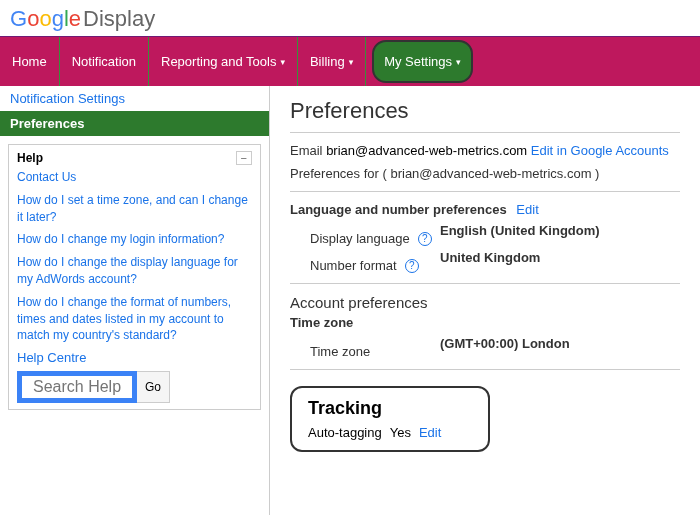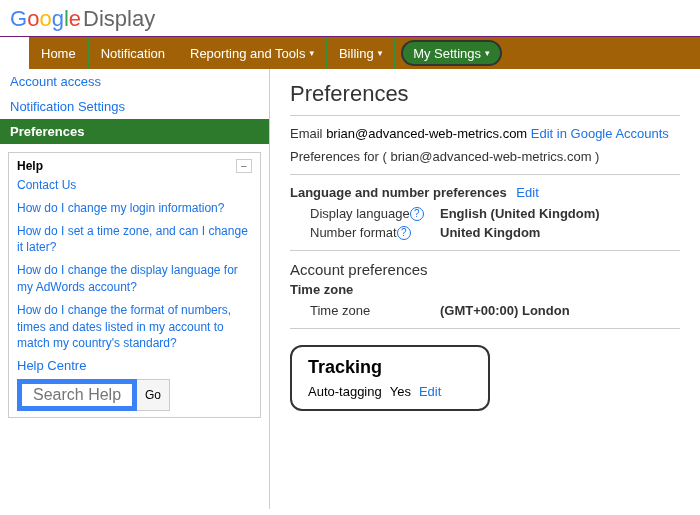--- a/index.html
+++ b/index.html
@@ -17,7 +17,7 @@
     #logo-adwords { font-size: 22px; color: #666; font-weight: normal; margin-left: 2px; }
 
     
-    #navbar { background: #a16207; display: flex; align-items: stretch; height: 32px; margin-left: 29px; }
+    #navbar { background: #be185d; display: flex; align-items: stretch; height: 49px; }
     .nav-item { color: #fff; padding: 0 12px; display: flex; align-items: center; font-size: 13px; cursor: pointer; white-space: nowrap; border-right: 1px solid #3a8f3a; }
     .nav-item .arrow { font-size: 9px; margin-left: 4px; }
     .nav-item-myaccount { border: 2px solid #333; border-radius: 14px; margin: 3px 6px; padding: 0 10px; background: #2d7a2d; }

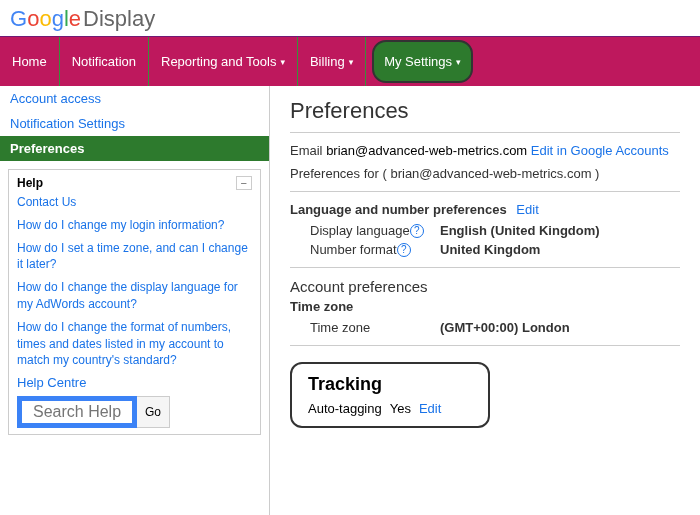--- a/index.html
+++ b/index.html
@@ -91,7 +91,6 @@
 <div id="main">
 
   <div id="sidebar">
-    <a class="sidebar-link">Account access</a>
     <a class="sidebar-link">Notification Settings</a>
     <div class="sidebar-active">Preferences</div>
 

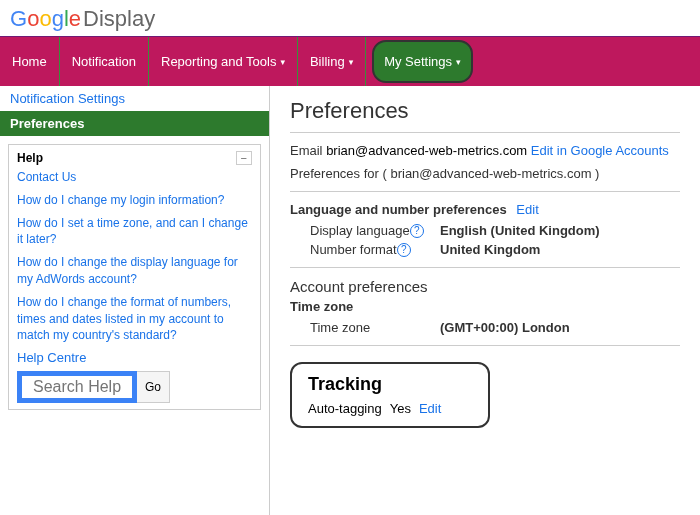--- a/index.html
+++ b/index.html
@@ -100,8 +100,8 @@
         <span id="help-collapse">−</span>
       </div>
       <a class="help-link">Contact Us</a>
+      <a class="help-link">How do I set a time zone, and can I change it later?</a>
       <a class="help-link">How do I change my login information?</a>
-      <a class="help-link">How do I set a time zone, and can I change it later?</a>
       <a class="help-link">How do I change the display language for my AdWords account?</a>
       <a class="help-link">How do I change the format of numbers, times and dates listed in my account to match my country's standard?</a>
       <a class="help-centre-link">Help Centre</a>

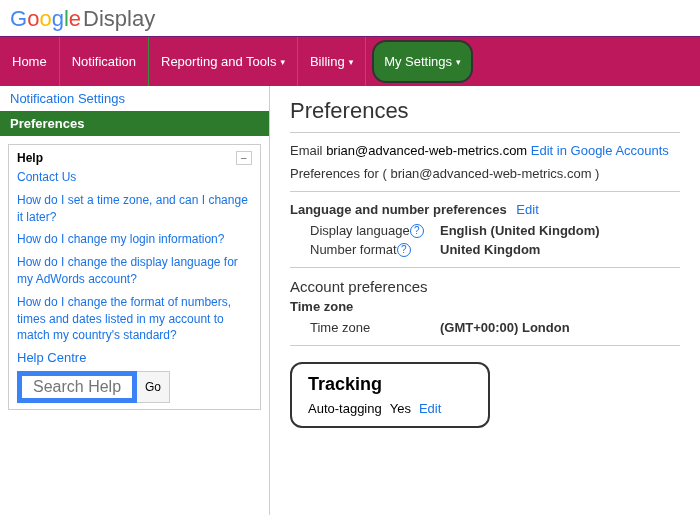--- a/index.html
+++ b/index.html
@@ -52,7 +52,7 @@
     .subsection-title { font-weight: bold; font-size: 13px; color: #333; margin-bottom: 6px; }
     .subsection-title .edit-link { color: #1a73e8; font-weight: normal; cursor: pointer; margin-left: 6px; }
     .detail-row { display: flex; margin-bottom: 4px; font-size: 13px; padding-left: 20px; }
-    .detail-label { color: #333; width: 130px; display: flex; align-items: center; gap: 0; }
+    .detail-label { color: #333; width: 130px; display: flex; align-items: center; gap: 8px; margin-top: 8px; }
     .detail-value { font-weight: bold; color: #333; }
     .question-icon { color: #1a73e8; cursor: pointer; font-size: 12px; border: 1px solid #1a73e8; border-radius: 50%; width: 14px; height: 14px; display: inline-flex; align-items: center; justify-content: center; font-size: 10px; }
     .section-divider { border: none; border-top: 1px solid #ccc; margin: 10px 0; }

